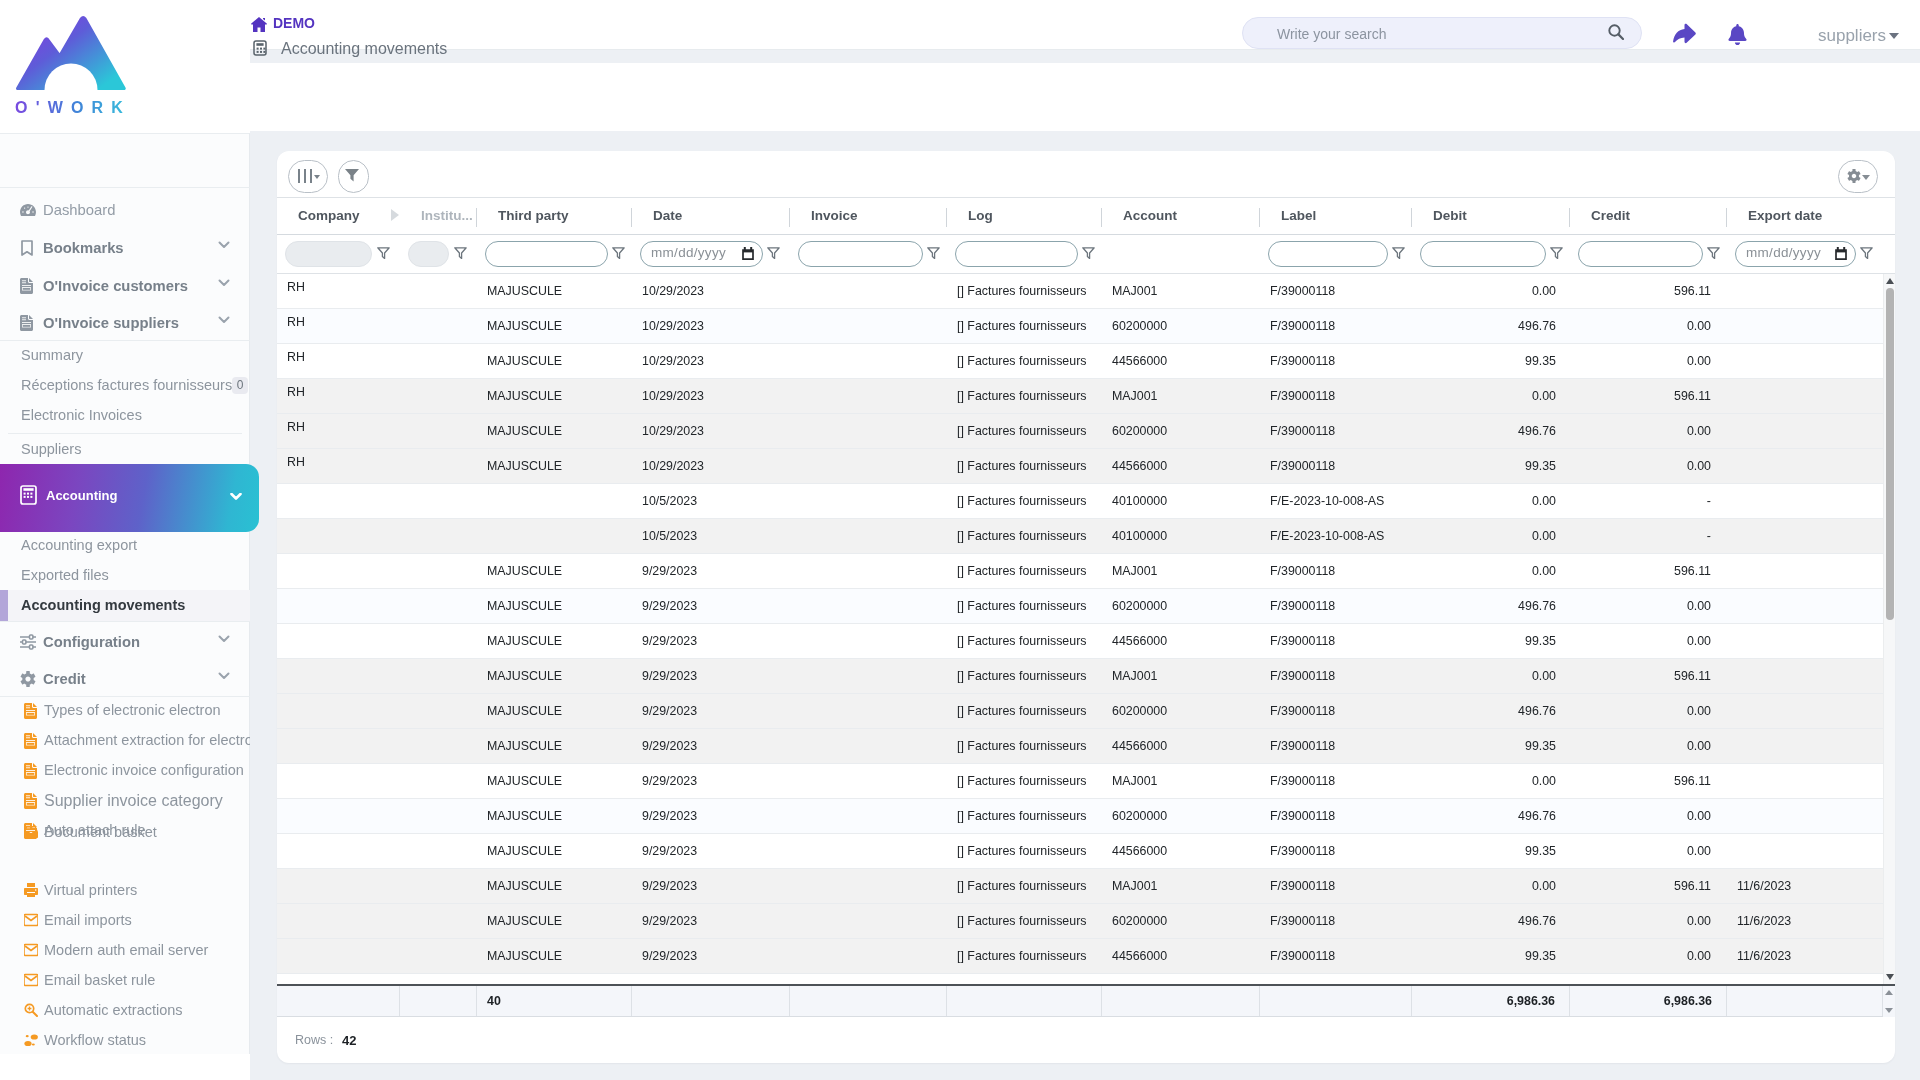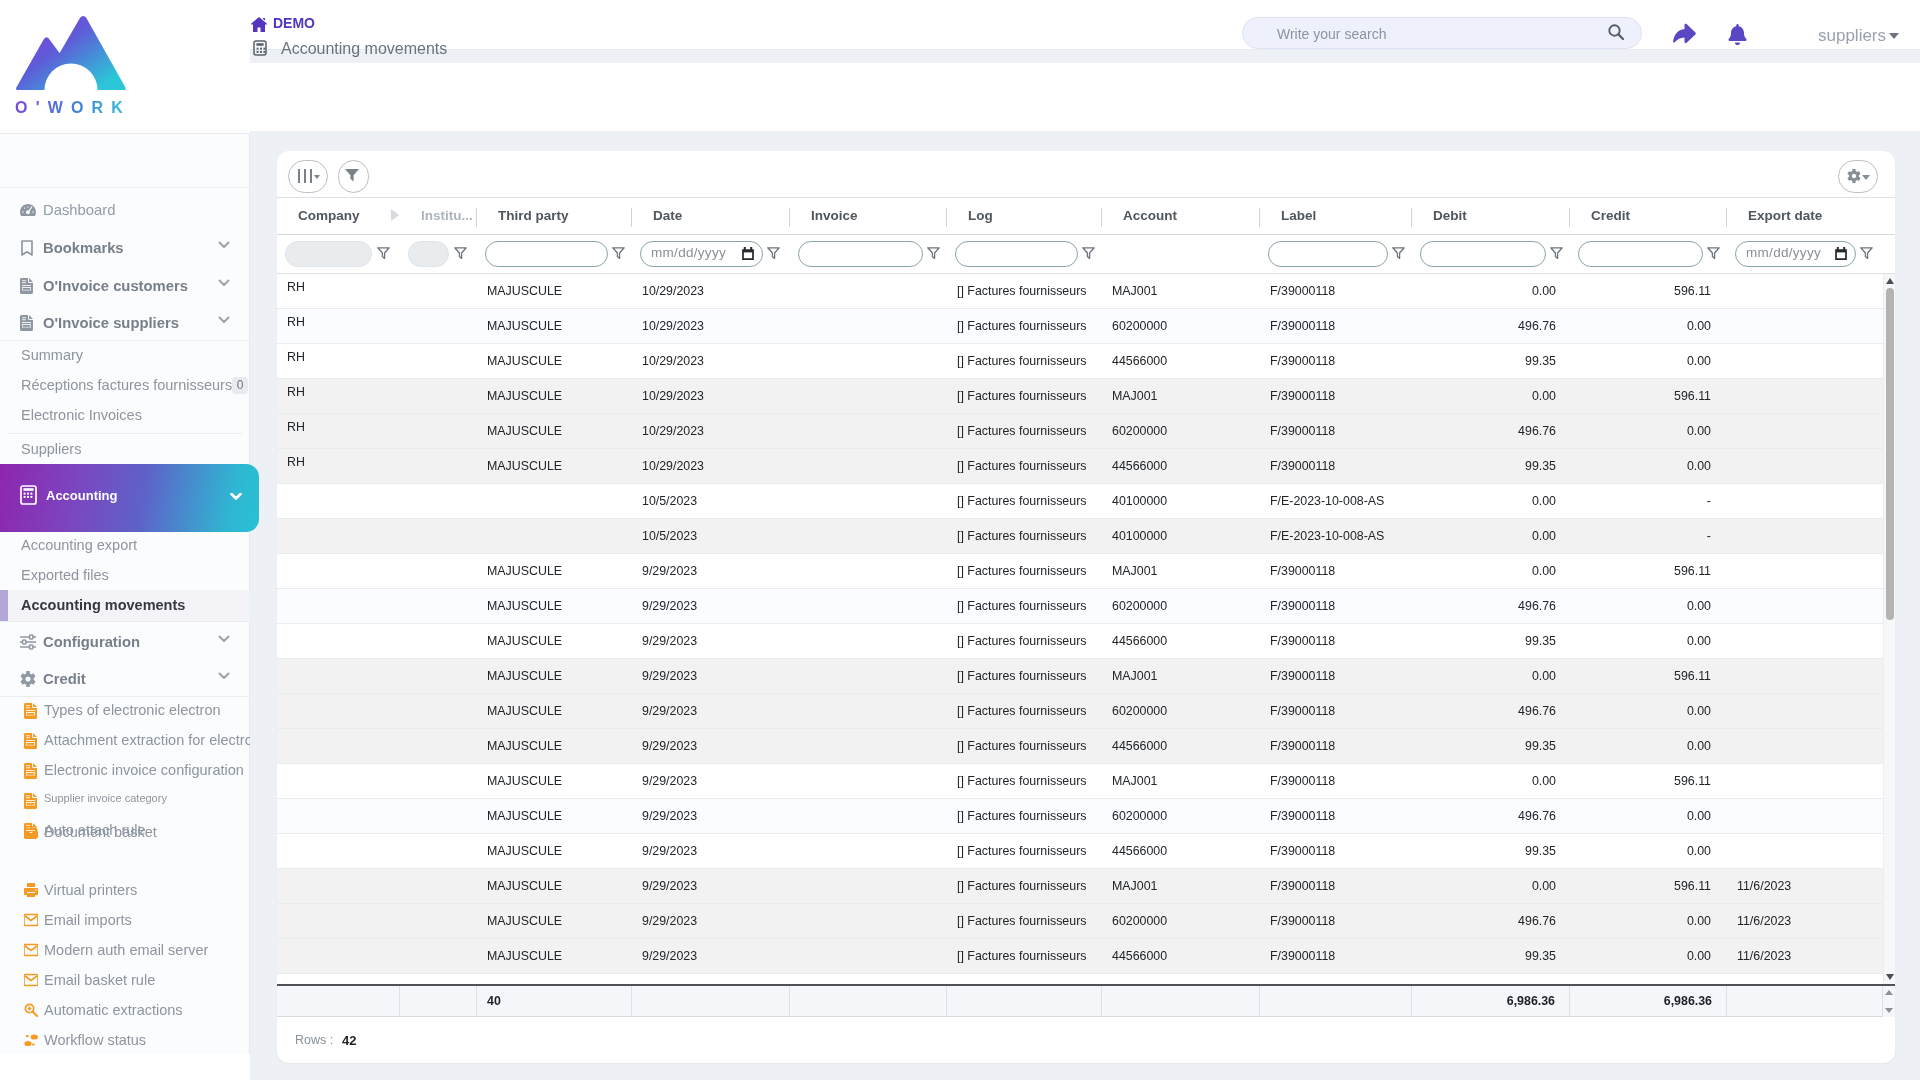--- a/index.html
+++ b/index.html
@@ -729,7 +729,7 @@
 <path fill="#f59a23" d="M2.8 10h7.4v1.8H2.8z"></path>
           </svg>
         </span>
-        <span style="position:absolute;left:44px;top:6px;font-size:11px;color:#8d959e;white-space:nowrap;">Supplier invoice category</span>
+        <span style="position:absolute;left:44px;top:6px;font-size:16px;color:#8d959e;white-space:nowrap;">Supplier invoice category</span>
       </div>
       <div style="position:absolute;left:0;top:682px;width:250px;height:30px;overflow:hidden;">
         <span style="position:absolute;left:24px;top:7px;">

